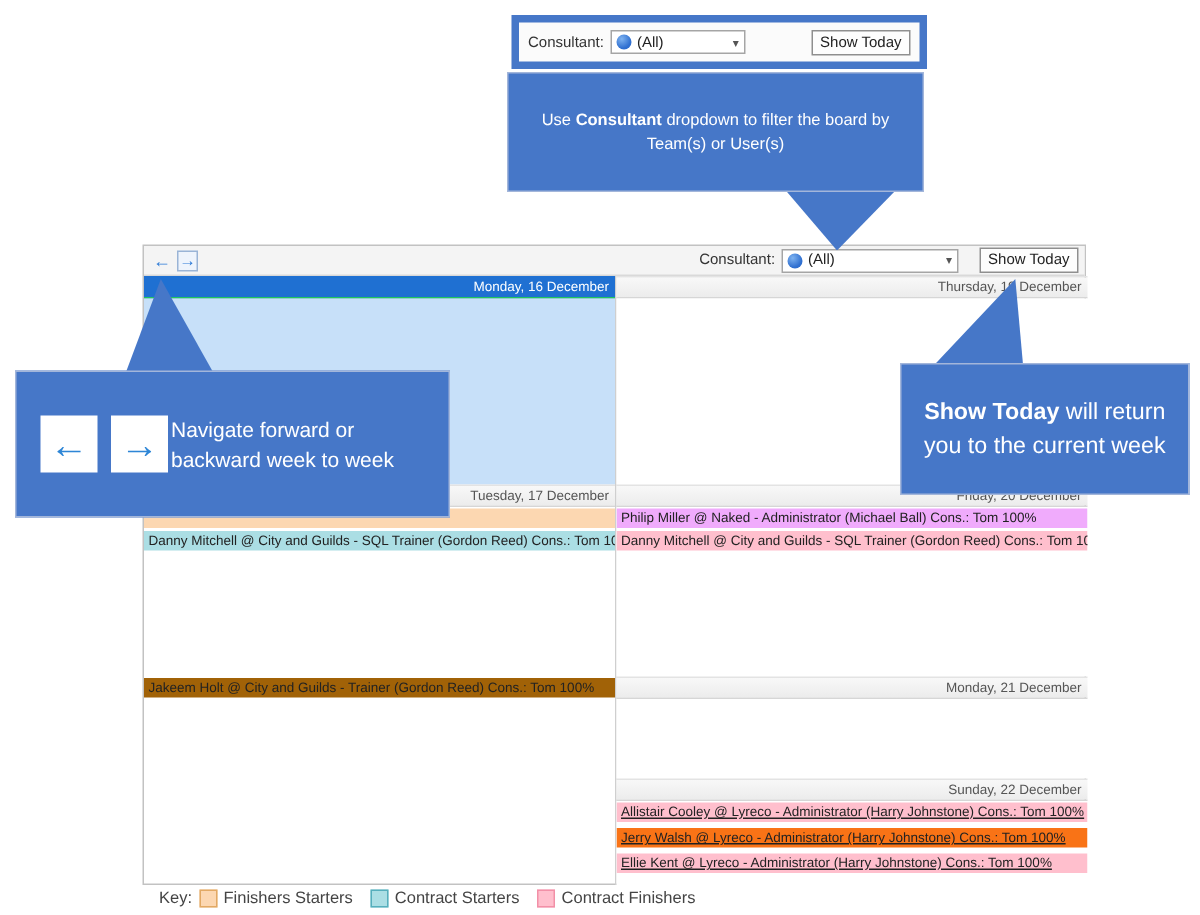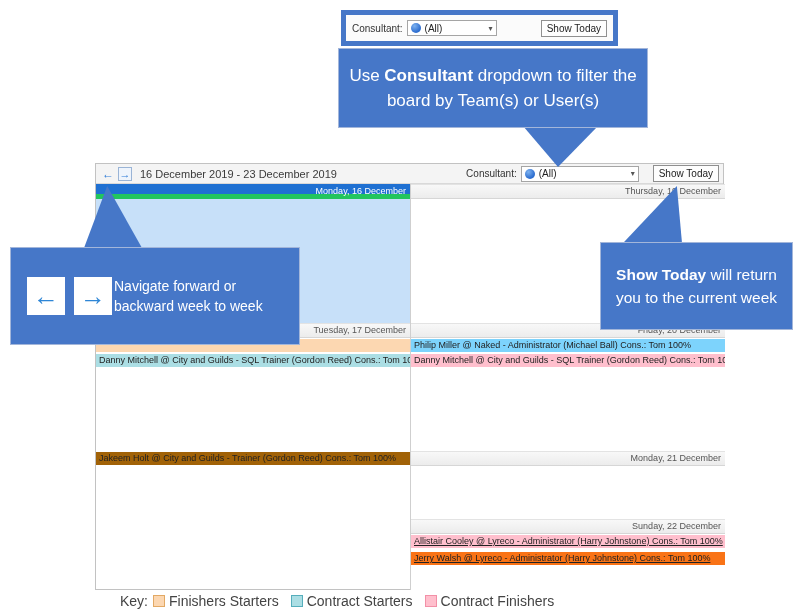--- a/index.html
+++ b/index.html
@@ -58,10 +58,10 @@
   .snippet-frame .dropdown { width:90px; }
   .snippet-frame .show-today { margin-left:auto; margin-right:0; }
 
-  .bubble-top { position:absolute; left:338px; top:48px; width:310px; height:80px;
+  .bubble-top { position:absolute; left:338px; top:48px; width:278px; height:80px;
                 border:1px solid #a3b6da; z-index:6;
                 display:flex; align-items:center; justify-content:center; text-align:center;
-                font-size:17px; line-height:1.5; padding:2px 8px; }
+                font-size:11px; line-height:1.5; padding:2px 8px; }
   .tail { position:absolute; background:#4677c8; z-index:5; }
   .tail-top { left:505px; top:126px; width:100px; height:41px;
               clip-path:polygon(18% 0, 93% 0, 53% 100%); }

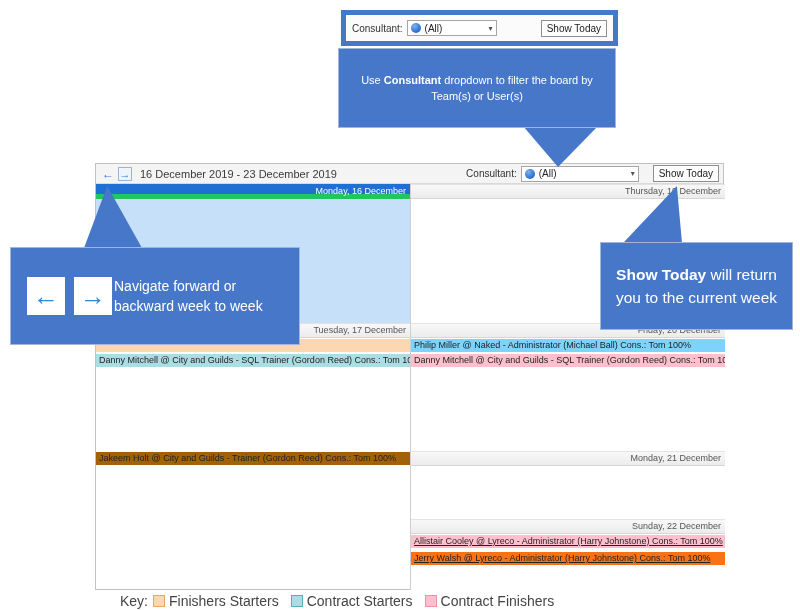--- a/index.html
+++ b/index.html
@@ -92,7 +92,6 @@
     <div class="board-toolbar">
       <span class="nav-arrow back">←</span>
       <span class="nav-arrow boxed">→</span>
-      <span class="date-range">16 December 2019 - 23 December 2019</span>
       <span class="tb-spacer"></span>
       <span class="consultant-label">Consultant:</span>
       <span class="dropdown">

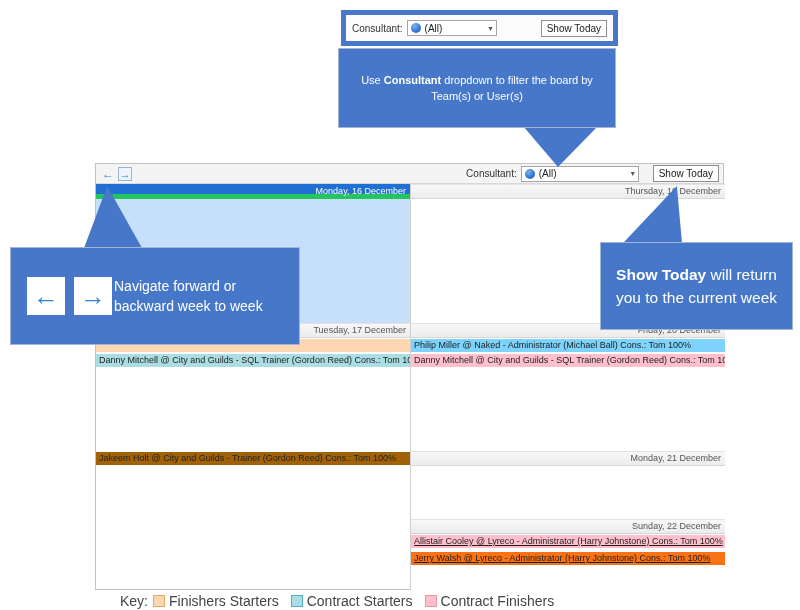--- a/index.html
+++ b/index.html
@@ -35,7 +35,7 @@
   .day-header { height:15px; background:linear-gradient(#f8f8f8,#ececec);
                 border-bottom:1px solid #d6d6d6; border-top:1px solid #e3e3e3;
                 font-size:9px; color:#555; text-align:right; padding-right:4px; line-height:13px; }
-  .day-header.today { background:#1f70d2; color:#fff; border-top:1px solid #1f70d2; border-bottom:5px solid #22c55e; }
+  .day-header.today { background:#1f70d2; color:#fff; border-top:1px solid #1f70d2; border-bottom:1px solid #22c55e; }
   .day-body { overflow:hidden; background:#fff; }
   .day-body.today { background:#c7e0f9; }
   .entry { height:13px; font-size:9px; color:#222; line-height:13px; padding-left:3px;

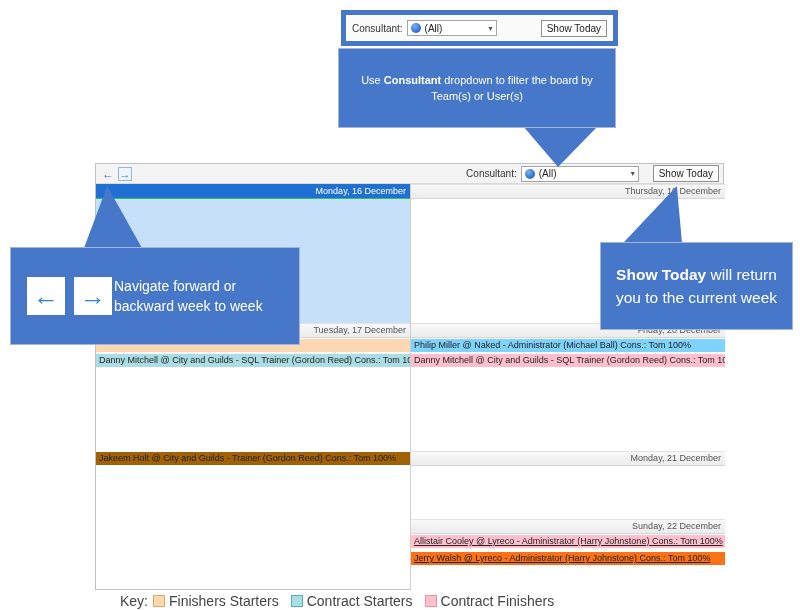--- a/index.html
+++ b/index.html
@@ -128,7 +128,7 @@
           <div class="day">
             <div class="day-header">Friday, 20 December</div>
             <div class="day-body" style="height: 113px;">
-              <div class="entry" style="background: #7dd3fc;">Philip Miller @ Naked - Administrator (Michael Ball) Cons.: Tom 100%</div>
+              <div class="entry" style="background: #f0abfc;">Philip Miller @ Naked - Administrator (Michael Ball) Cons.: Tom 100%</div>
               <div class="entry" style="background: rgb(255, 191, 205);">Danny Mitchell @ City and Guilds - SQL Trainer (Gordon Reed) Cons.: Tom 100%</div>
             </div>
           </div>

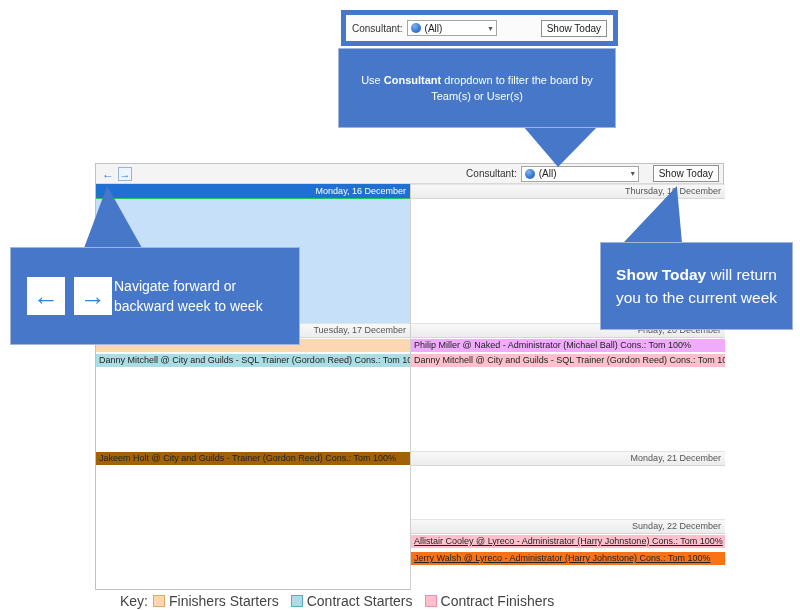--- a/index.html
+++ b/index.html
@@ -141,6 +141,7 @@
             <div class="day-body" style="height: 56px;">
               <div class="entry" style="background: rgb(255, 191, 205);">Allistair Cooley @ Lyreco - Administrator (Harry Johnstone) Cons.: Tom 100%</div>
               <div class="entry" style="background: #f97316;">Jerry Walsh @ Lyreco - Administrator (Harry Johnstone) Cons.: Tom 100%</div>
+              <div class="entry" style="background: rgb(255, 191, 205);">Ellie Kent @ Lyreco - Administrator (Harry Johnstone) Cons.: Tom 100%</div>
             </div>
           </div>
         </div>

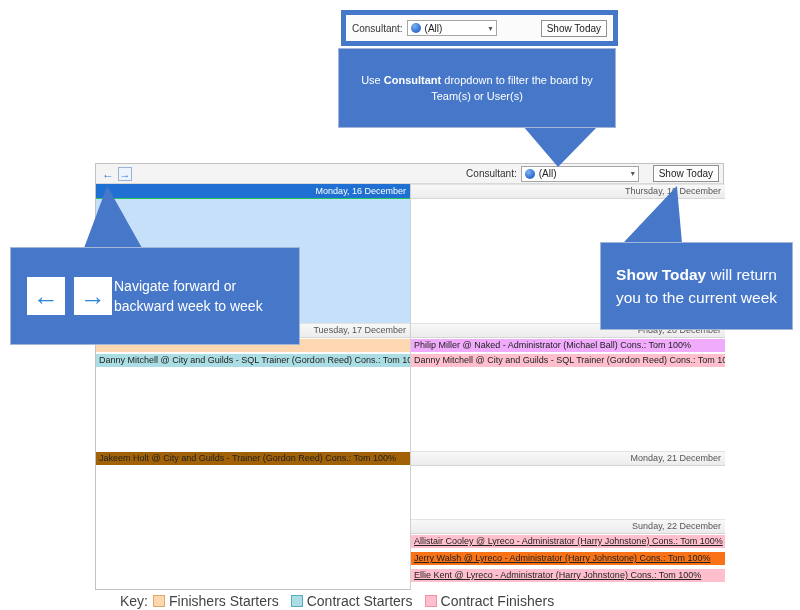--- a/index.html
+++ b/index.html
@@ -43,8 +43,8 @@
   .col.right .day:nth-of-type(4) .entry { margin-bottom:4px;text-decoration:underline; }
 
   
-  .key-row { position:absolute; left:106px; top:593px; display:flex; align-items:center;
-             font-size:14px; color:#444;padding-left:14px; }
+  .key-row { position:absolute; left:92px; top:593px; display:flex; align-items:center;
+             font-size:11px; color:#444;padding-left:14px; }
   .key-label { margin-right:5px; }
   .swatch { width:12px; height:12px; border:1px solid #999; margin-right:4px; }
   .key-item { display:flex; align-items:center; margin-right:12px; }

